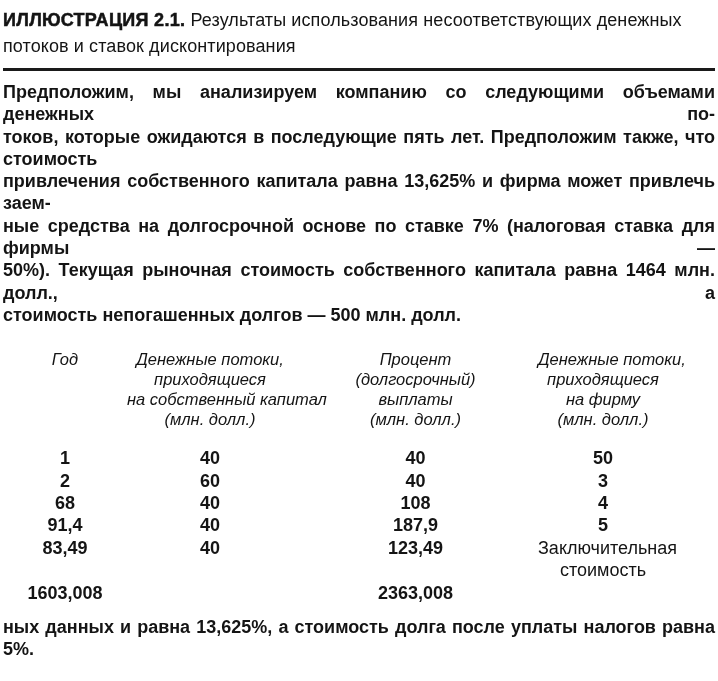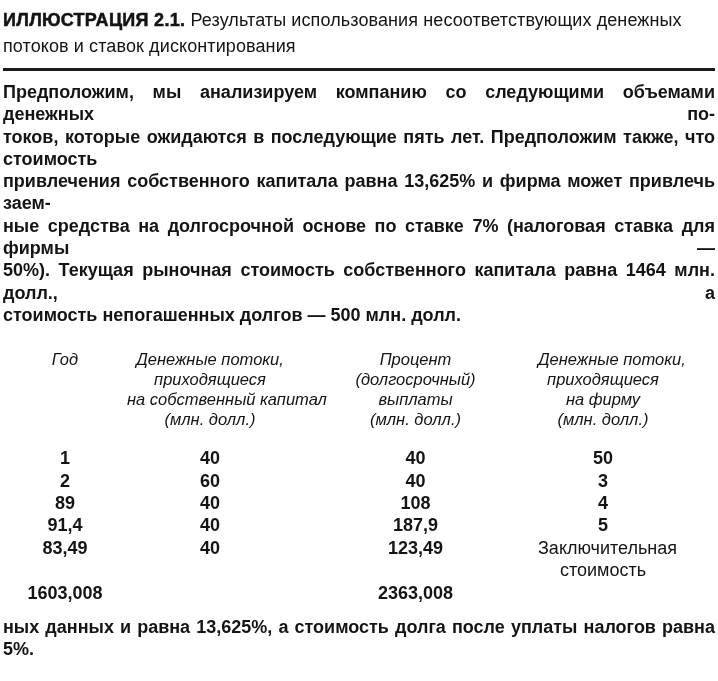--- a/index.html
+++ b/index.html
@@ -148,7 +148,7 @@
       <div class="cell">40</div>
 
       <div class="cell">3</div>
-      <div class="cell">89</div>
+      <div class="cell">68</div>
       <div class="cell">40</div>
       <div class="cell">108</div>
 

